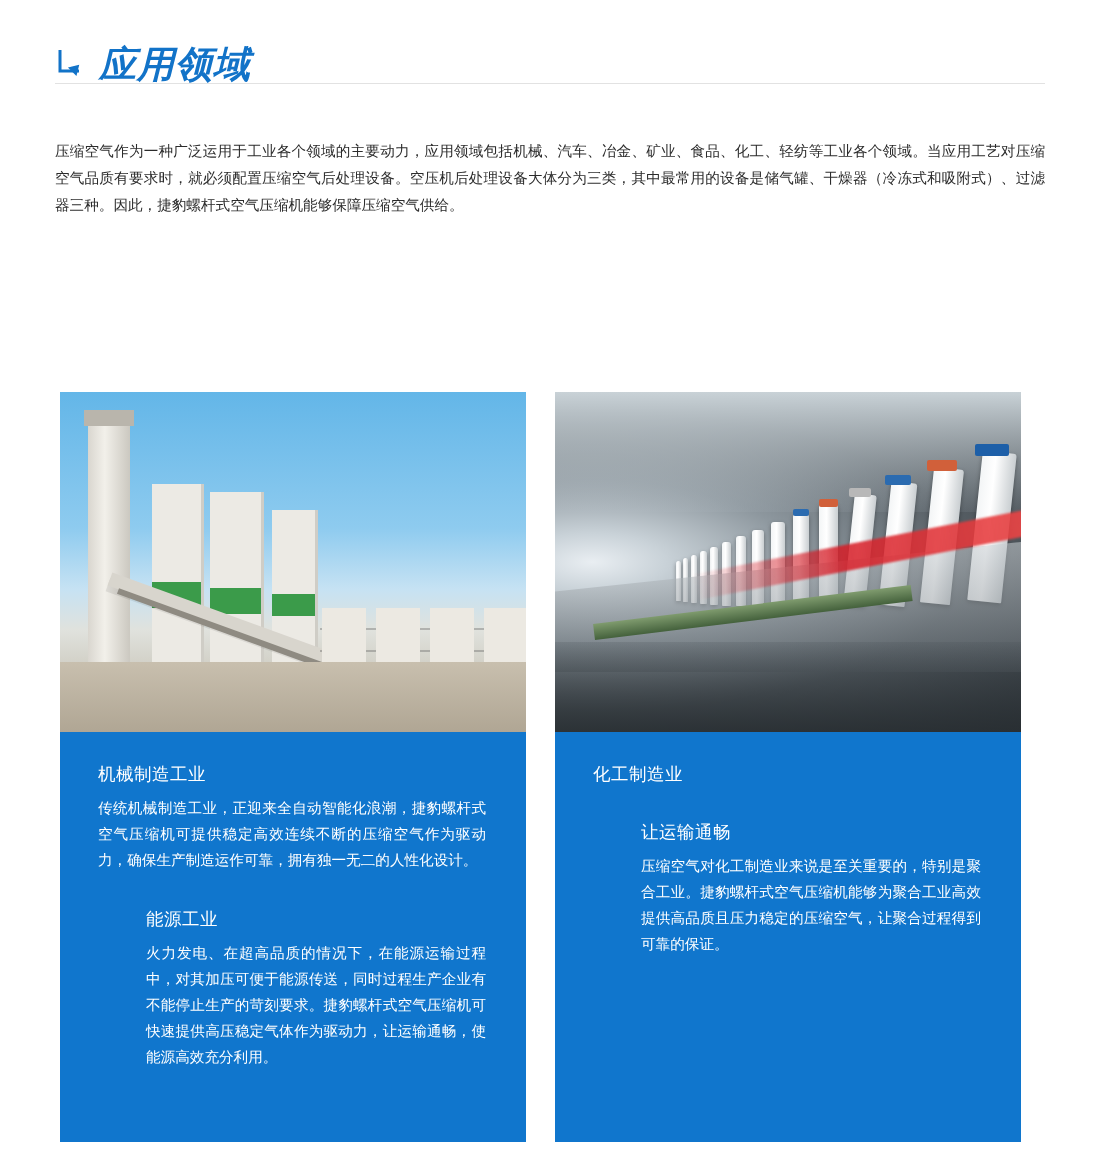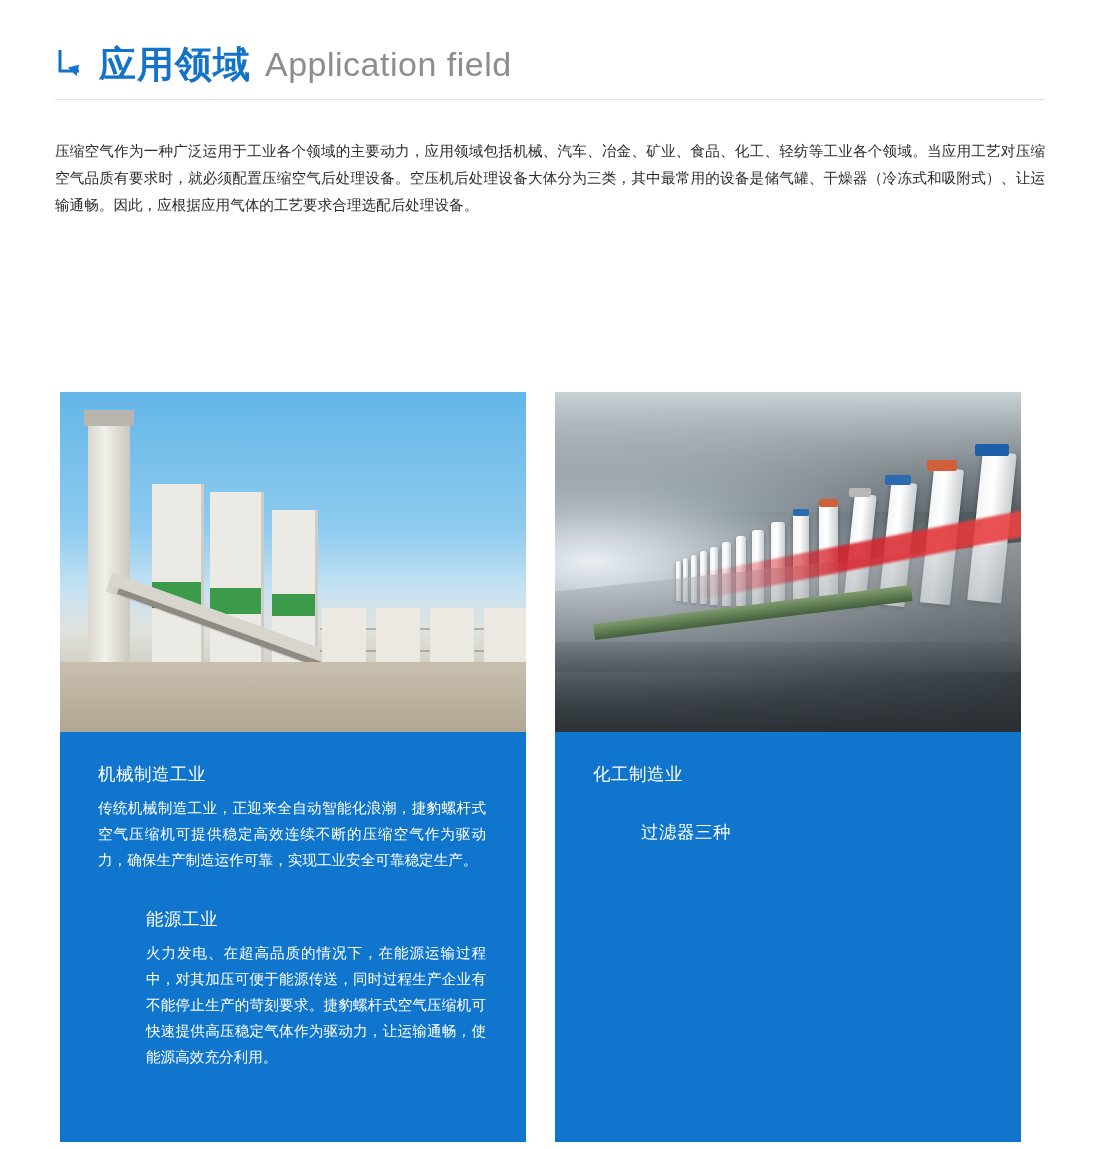--- a/index.html
+++ b/index.html
@@ -23,10 +23,10 @@
     top: 45px;
     width: 990px;
     display: flex;
-    align-items: center;
+    align-items: flex-end;
     gap: 14px;
-    padding-bottom: 16px;
     border-bottom: 1px solid #e2e2e2;
+    font-style: italic;
   }
   .arrow-icon {
     width: 30px;

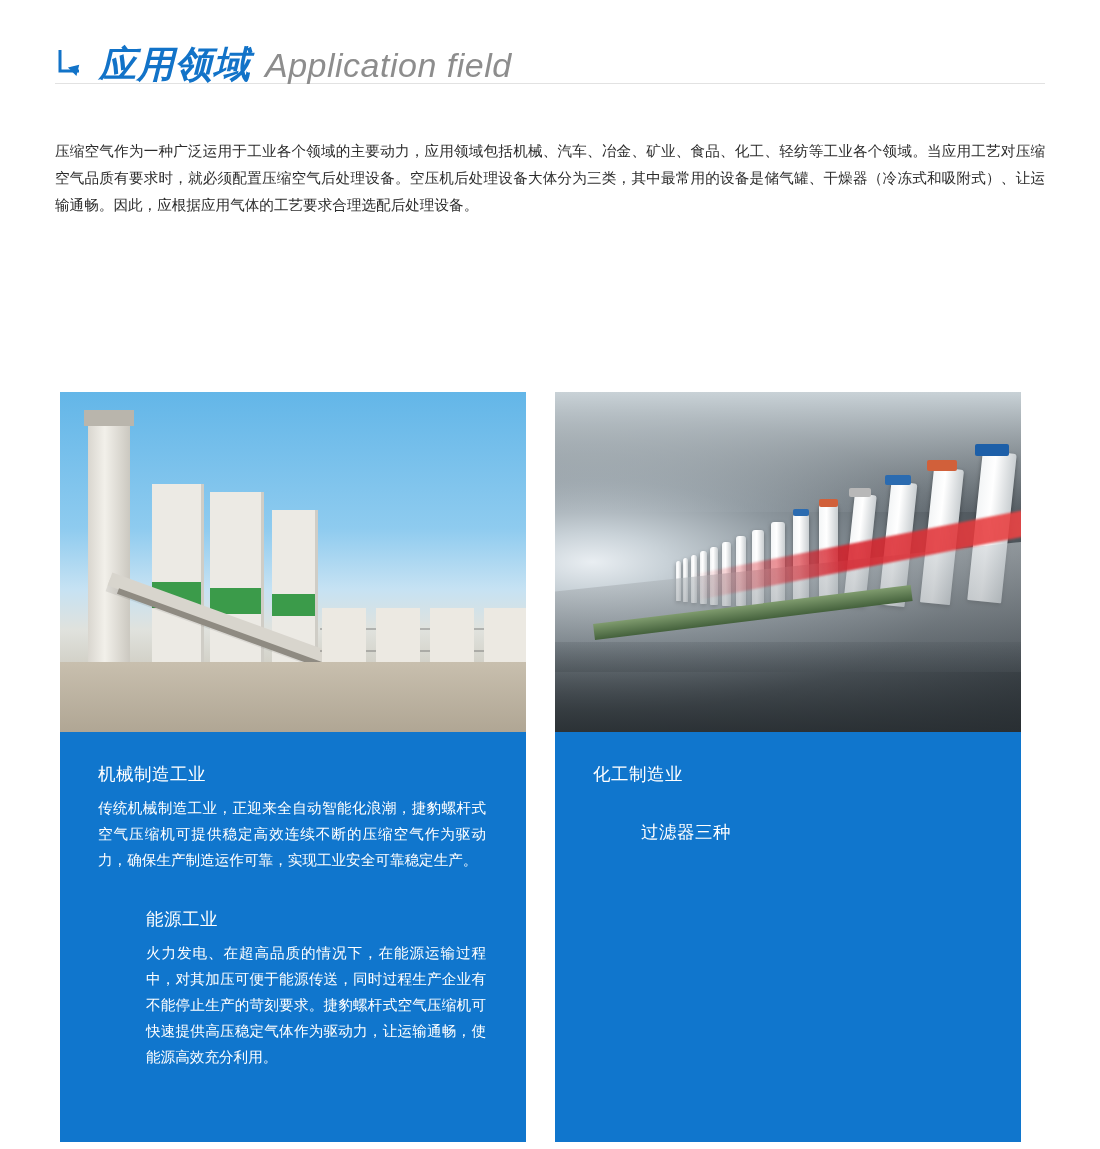--- a/index.html
+++ b/index.html
@@ -205,7 +205,6 @@
       </svg>
     </span>
     <span class="title-cn">应用领域</span>
-    <span class="title-en">Application field</span>
   </div>
 
   <div class="intro">

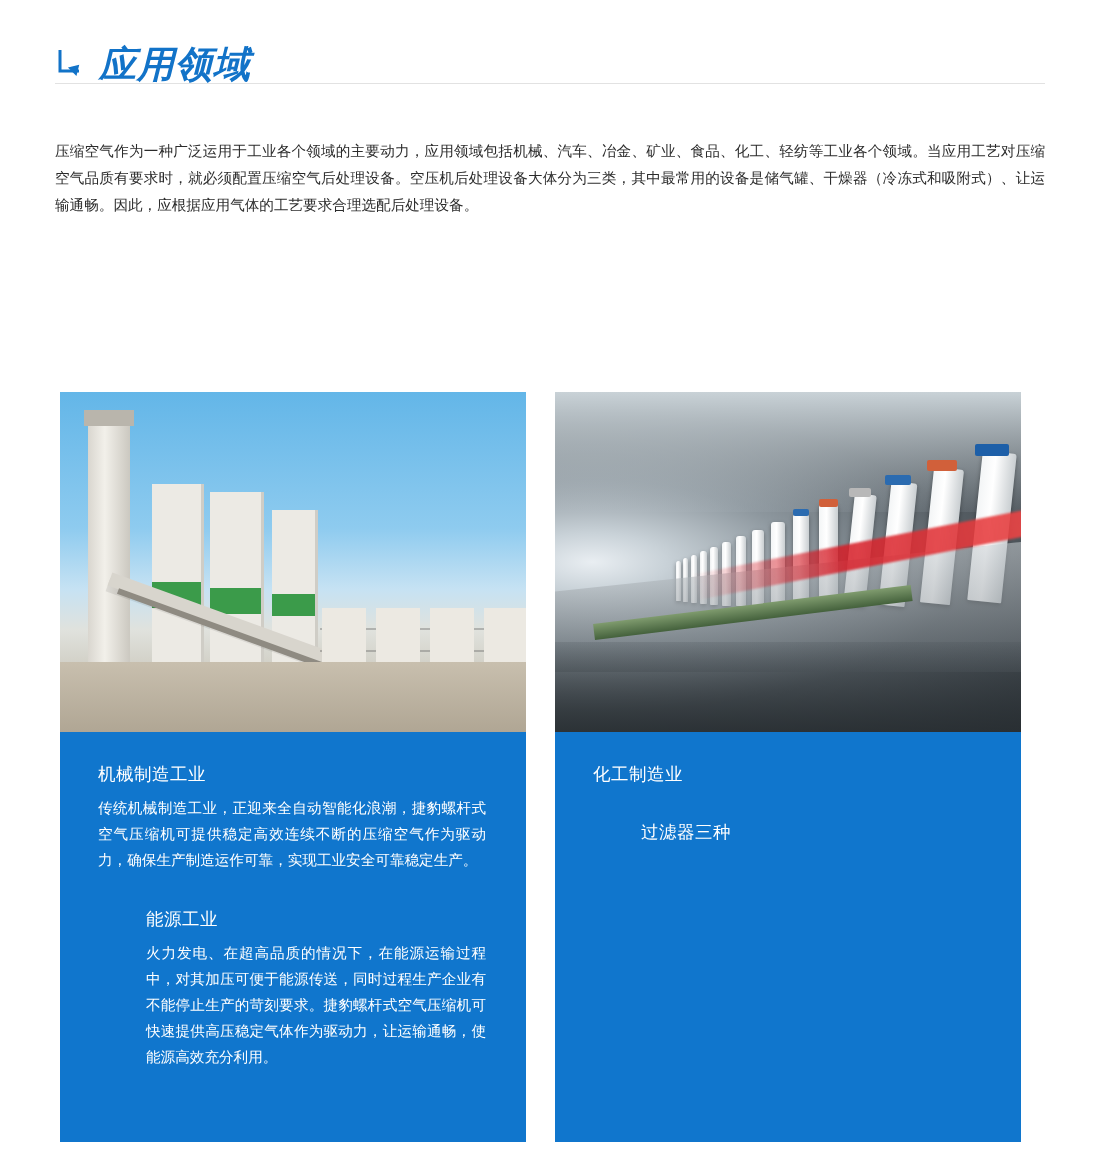--- a/index.html
+++ b/index.html
@@ -208,7 +208,7 @@
   </div>
 
   <div class="intro">
-    <p>压缩空气作为一种广泛运用于工业各个领域的主要动力，应用领域包括机械、汽车、冶金、矿业、食品、化工、轻纺等工业各个领域。当应用工艺对压缩空气品质有要求时，就必须配置压缩空气后处理设备。空压机后处理设备大体分为三类，其中最常用的设备是储气罐、干燥器（冷冻式和吸附式）、让运输通畅。因此，应根据应用气体的工艺要求合理选配后处理设备。</p>
+    <p>压缩空气作为一种广泛运用于工业各个领域的主要动力，应用领域包括机械、汽车、冶金、矿业、食品、化工、轻纺等工业各个领域。当应用工艺对压缩空气品质有要求时，就必须配置压缩空气后处理设备。空压机后处理设备大体分为三类，其中最常用的设备是储气罐、干燥器（冷冻式和吸附式）、过滤器三种。因此，捷豹螺杆式空气压缩机能够保障压缩空气供给。</p>
   </div>
 
   <div class="cards">

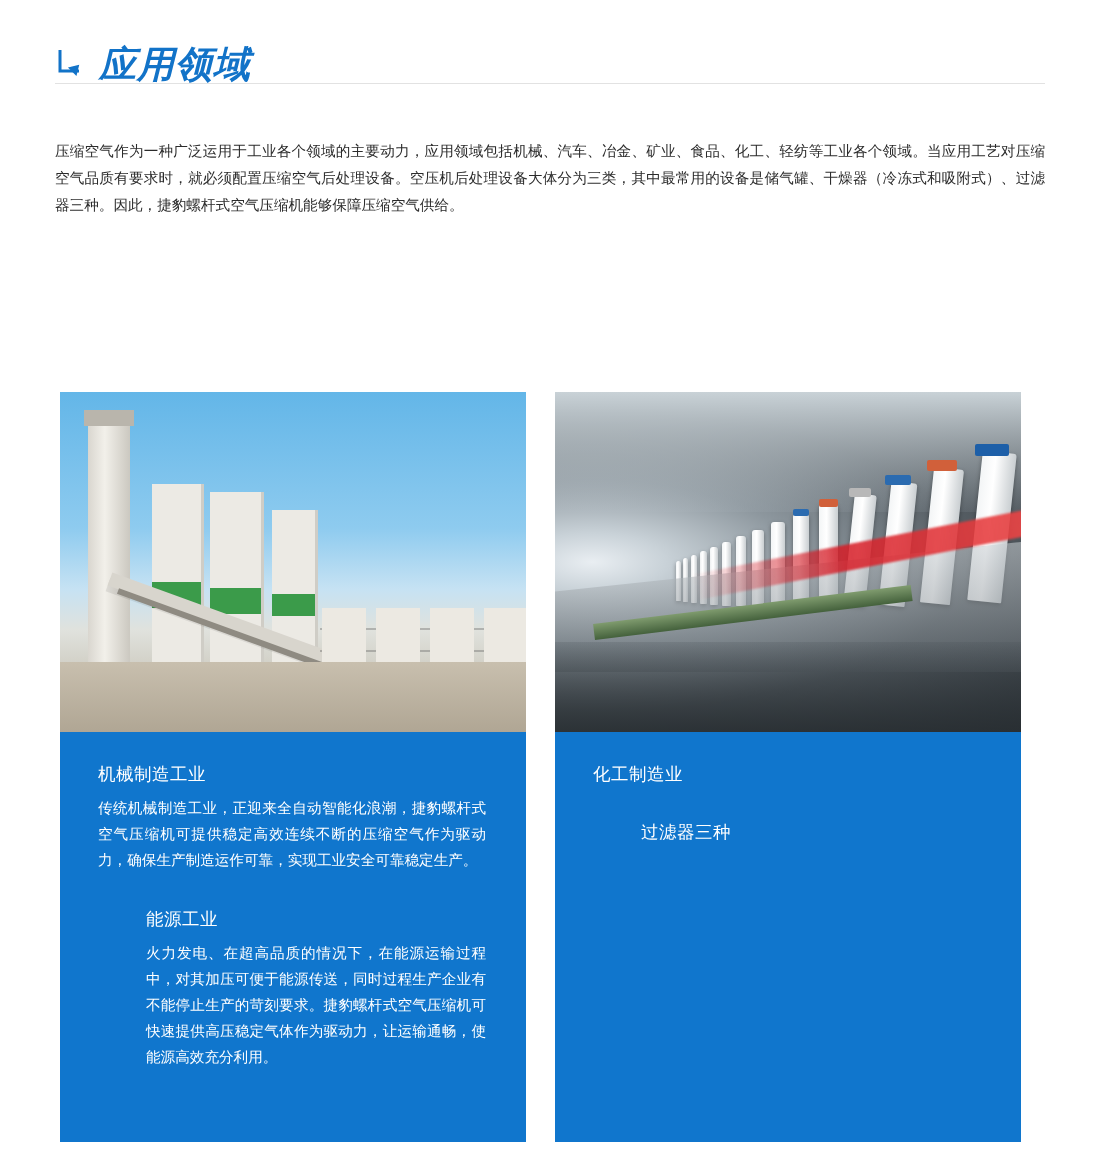--- a/index.html
+++ b/index.html
@@ -249,7 +249,7 @@
       <div class="card-body">
         <div class="sec">
           <div class="sec-title">机械制造工业</div>
-          <div class="sec-text">传统机械制造工业，正迎来全自动智能化浪潮，捷豹螺杆式空气压缩机可提供稳定高效连续不断的压缩空气作为驱动力，确保生产制造运作可靠，实现工业安全可靠稳定生产。</div>
+          <div class="sec-text">传统机械制造工业，正迎来全自动智能化浪潮，捷豹螺杆式空气压缩机可提供稳定高效连续不断的压缩空气作为驱动力，确保生产制造运作可靠，拥有独一无二的人性化设计。</div>
         </div>
         <div class="sec">
           <div class="sec-title">能源工业</div>

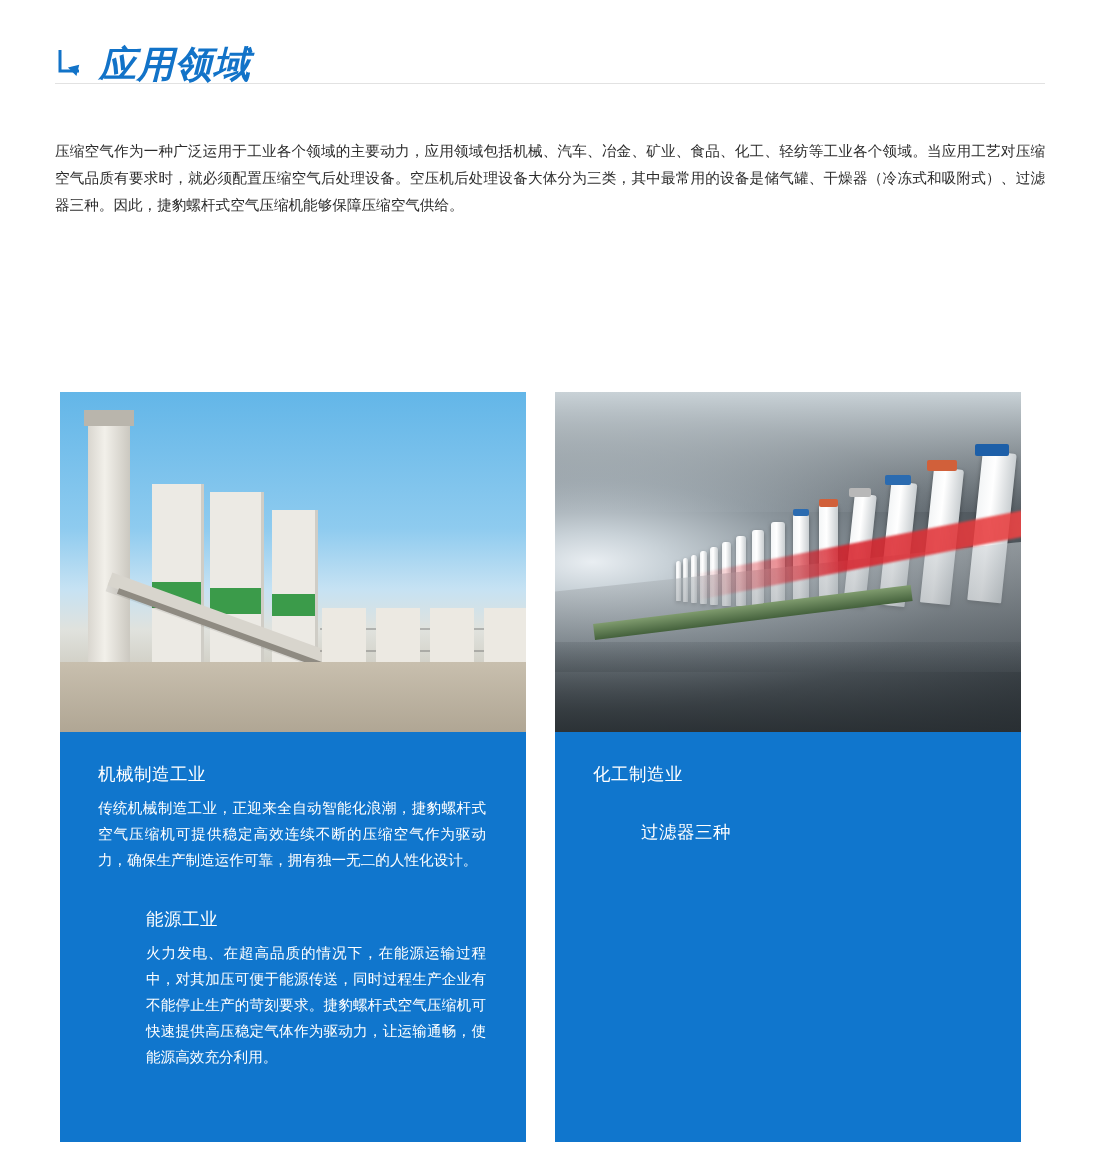--- a/index.html
+++ b/index.html
@@ -294,7 +294,7 @@
           <div class="sec-title">化工制造业</div>
         </div>
         <div class="sec">
-          <div class="sec-title">过滤器三种</div>
+          <div class="sec-title">让运输通畅</div>
         </div>
       </div>
     </div>

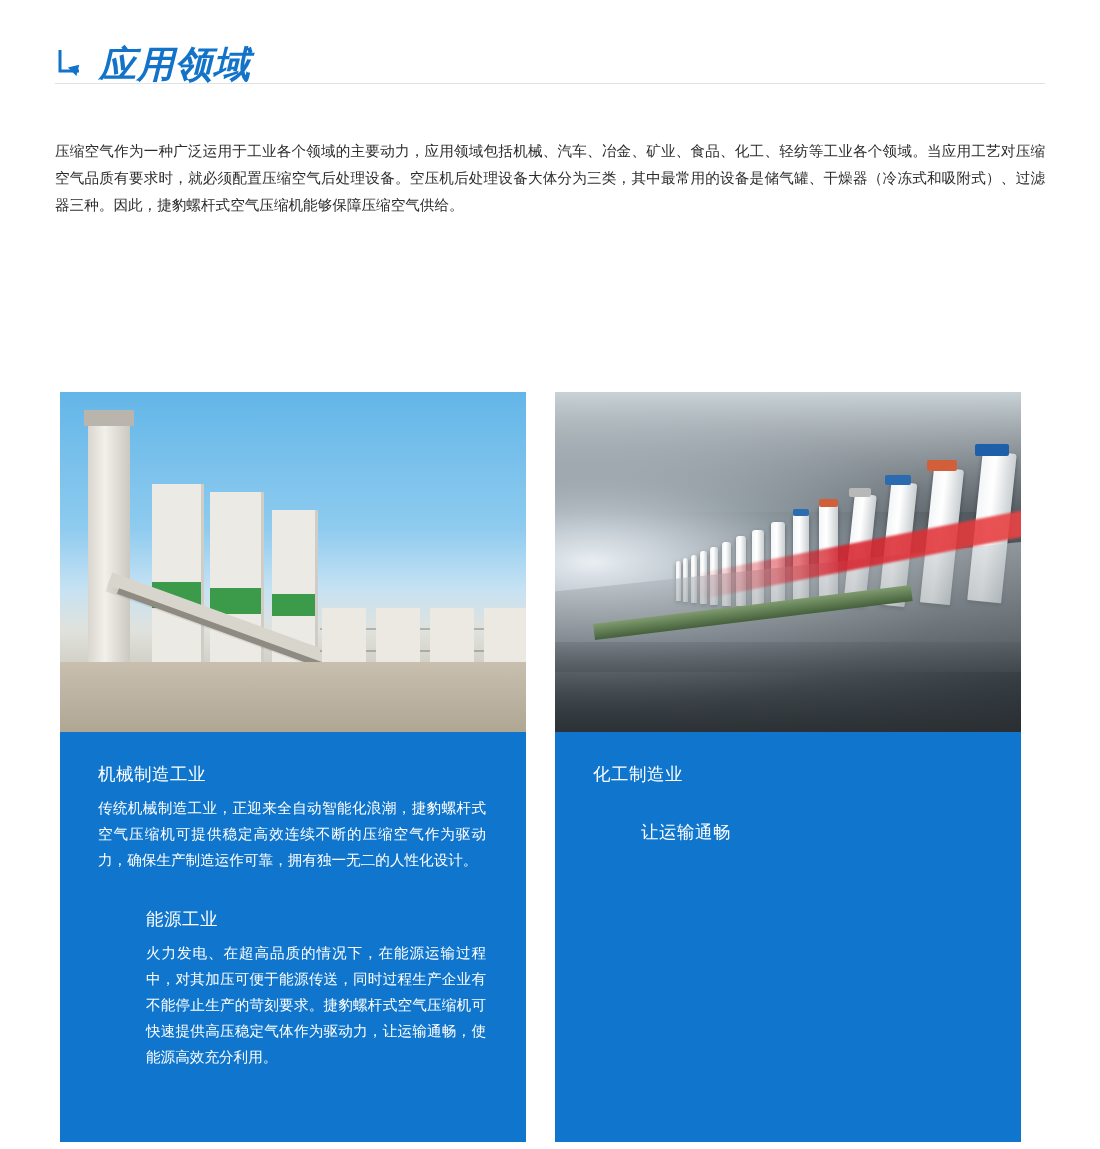--- a/index.html
+++ b/index.html
@@ -295,6 +295,7 @@
         </div>
         <div class="sec">
           <div class="sec-title">让运输通畅</div>
+          <div class="sec-text">压缩空气对化工制造业来说是至关重要的，特别是聚合工业。捷豹螺杆式空气压缩机能够为聚合工业高效提供高品质且压力稳定的压缩空气，让聚合过程得到可靠的保证。</div>
         </div>
       </div>
     </div>

